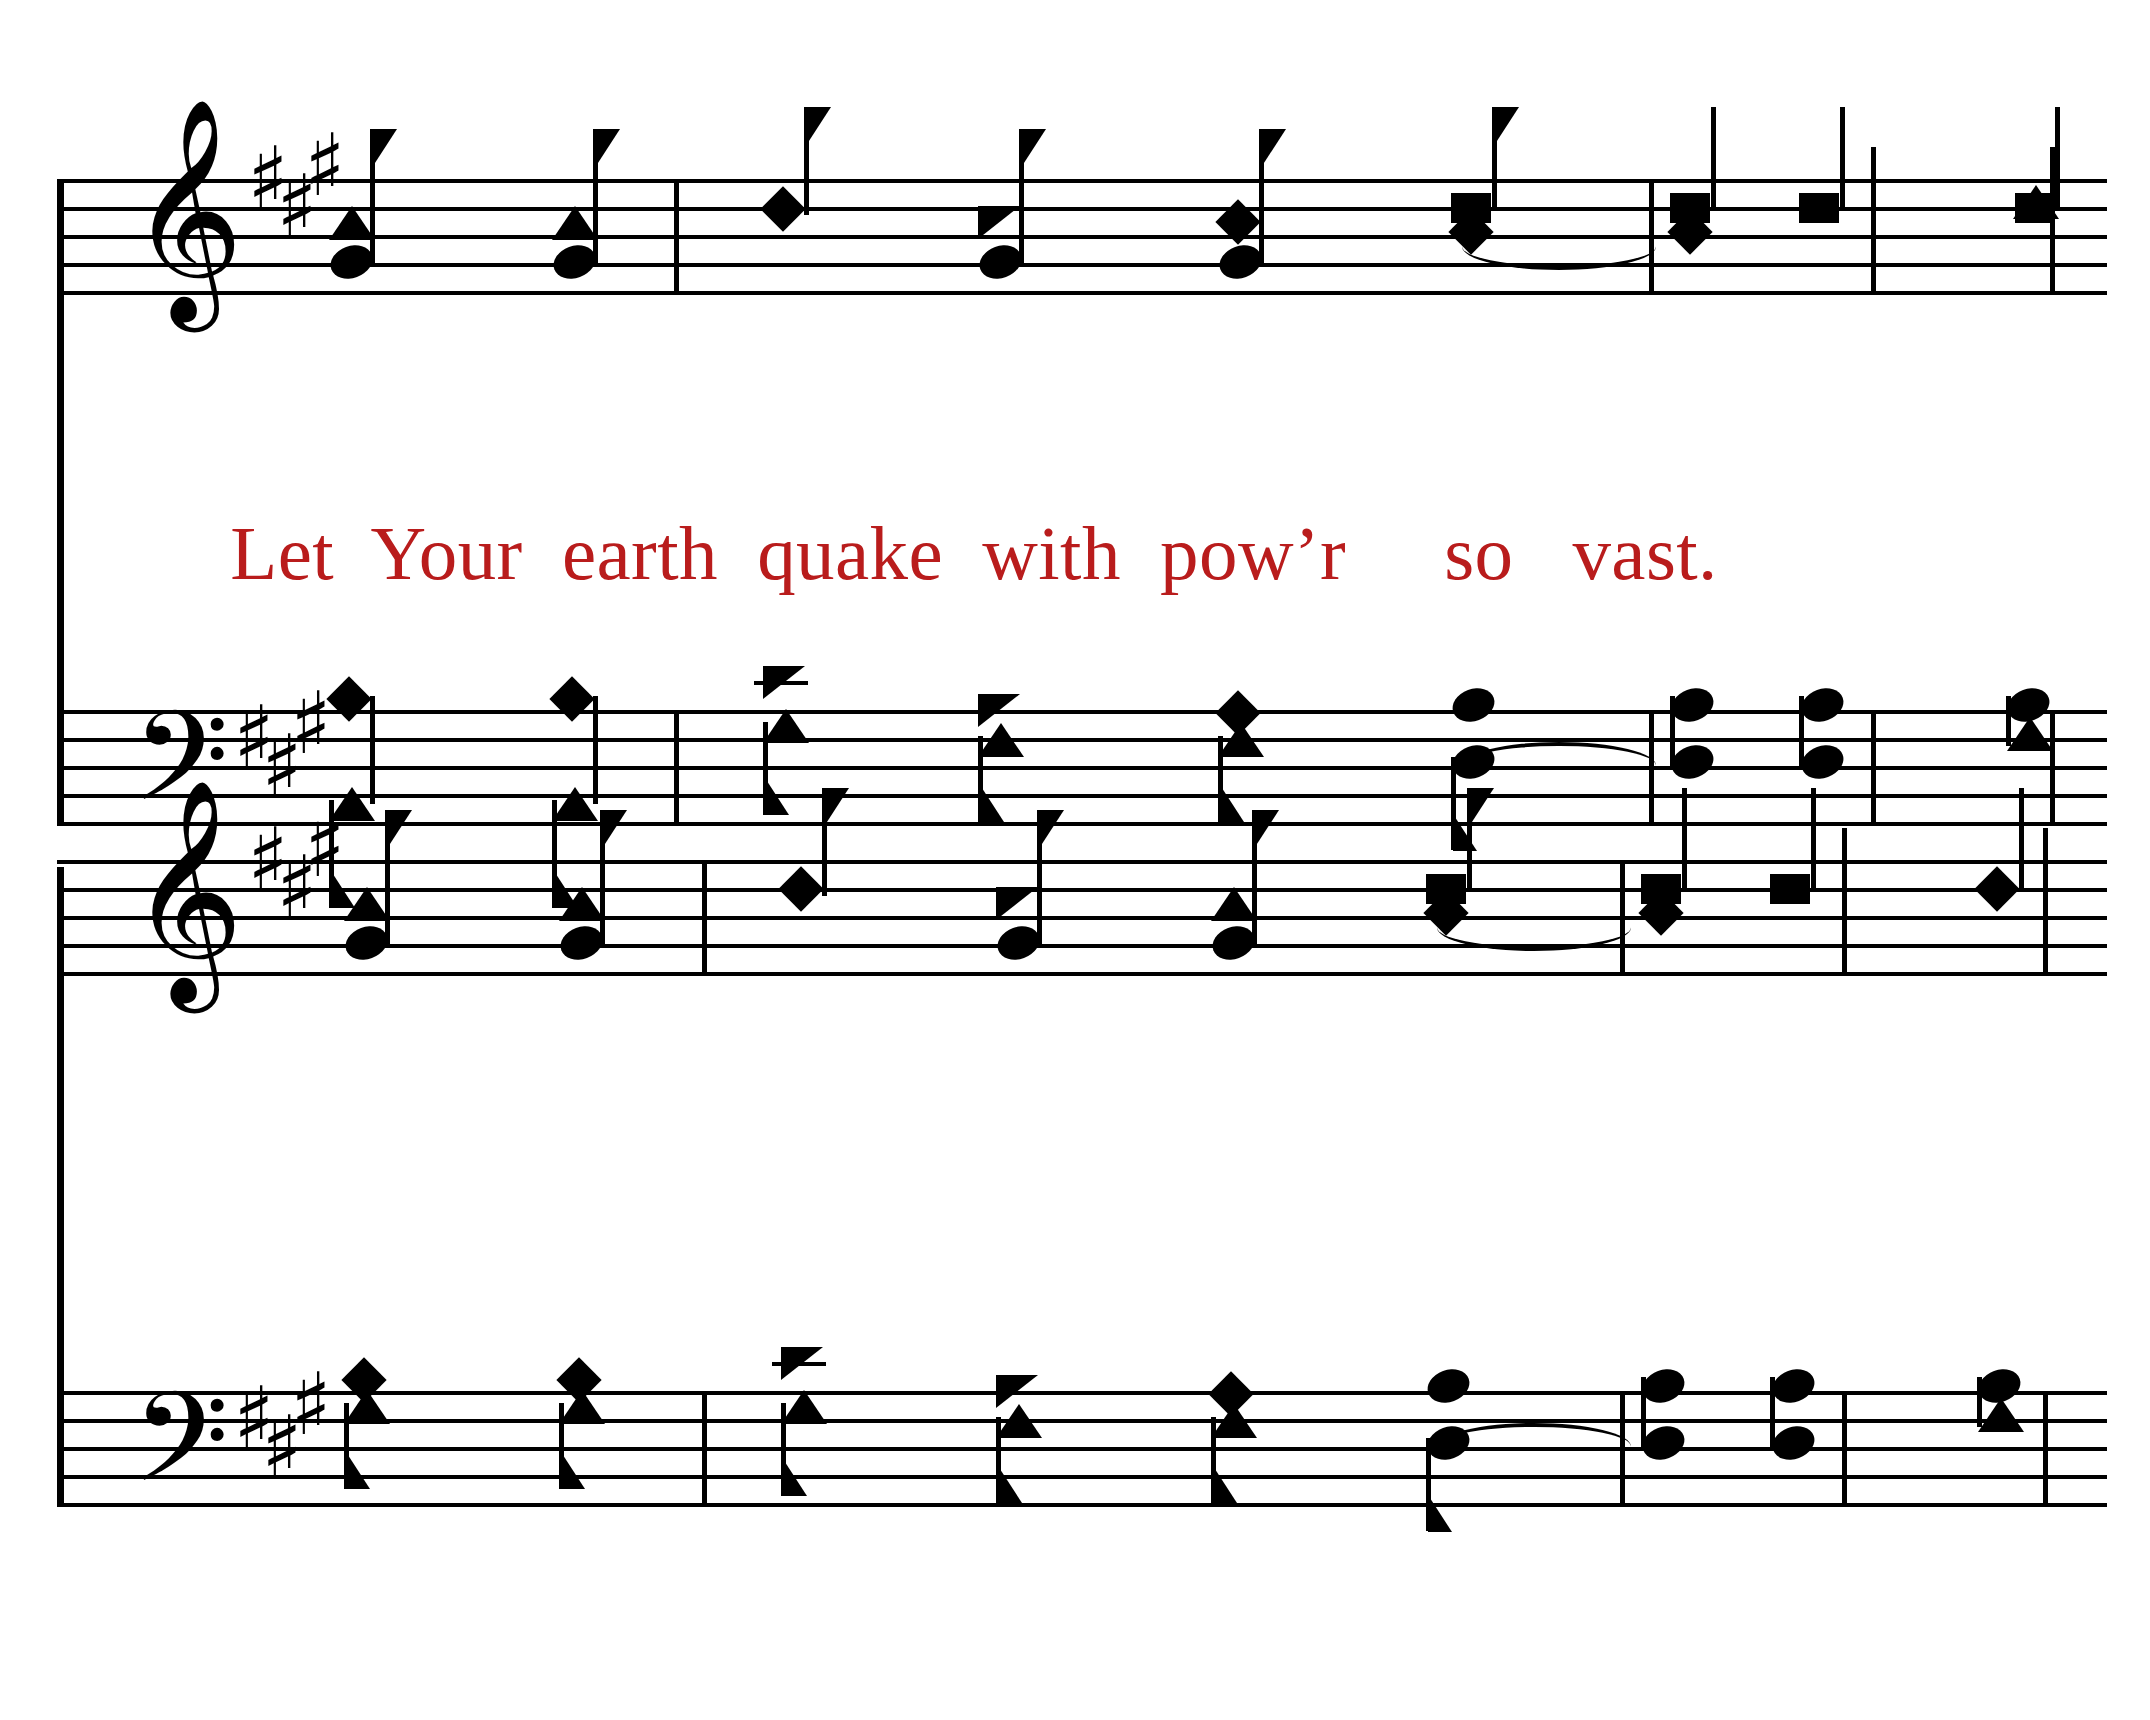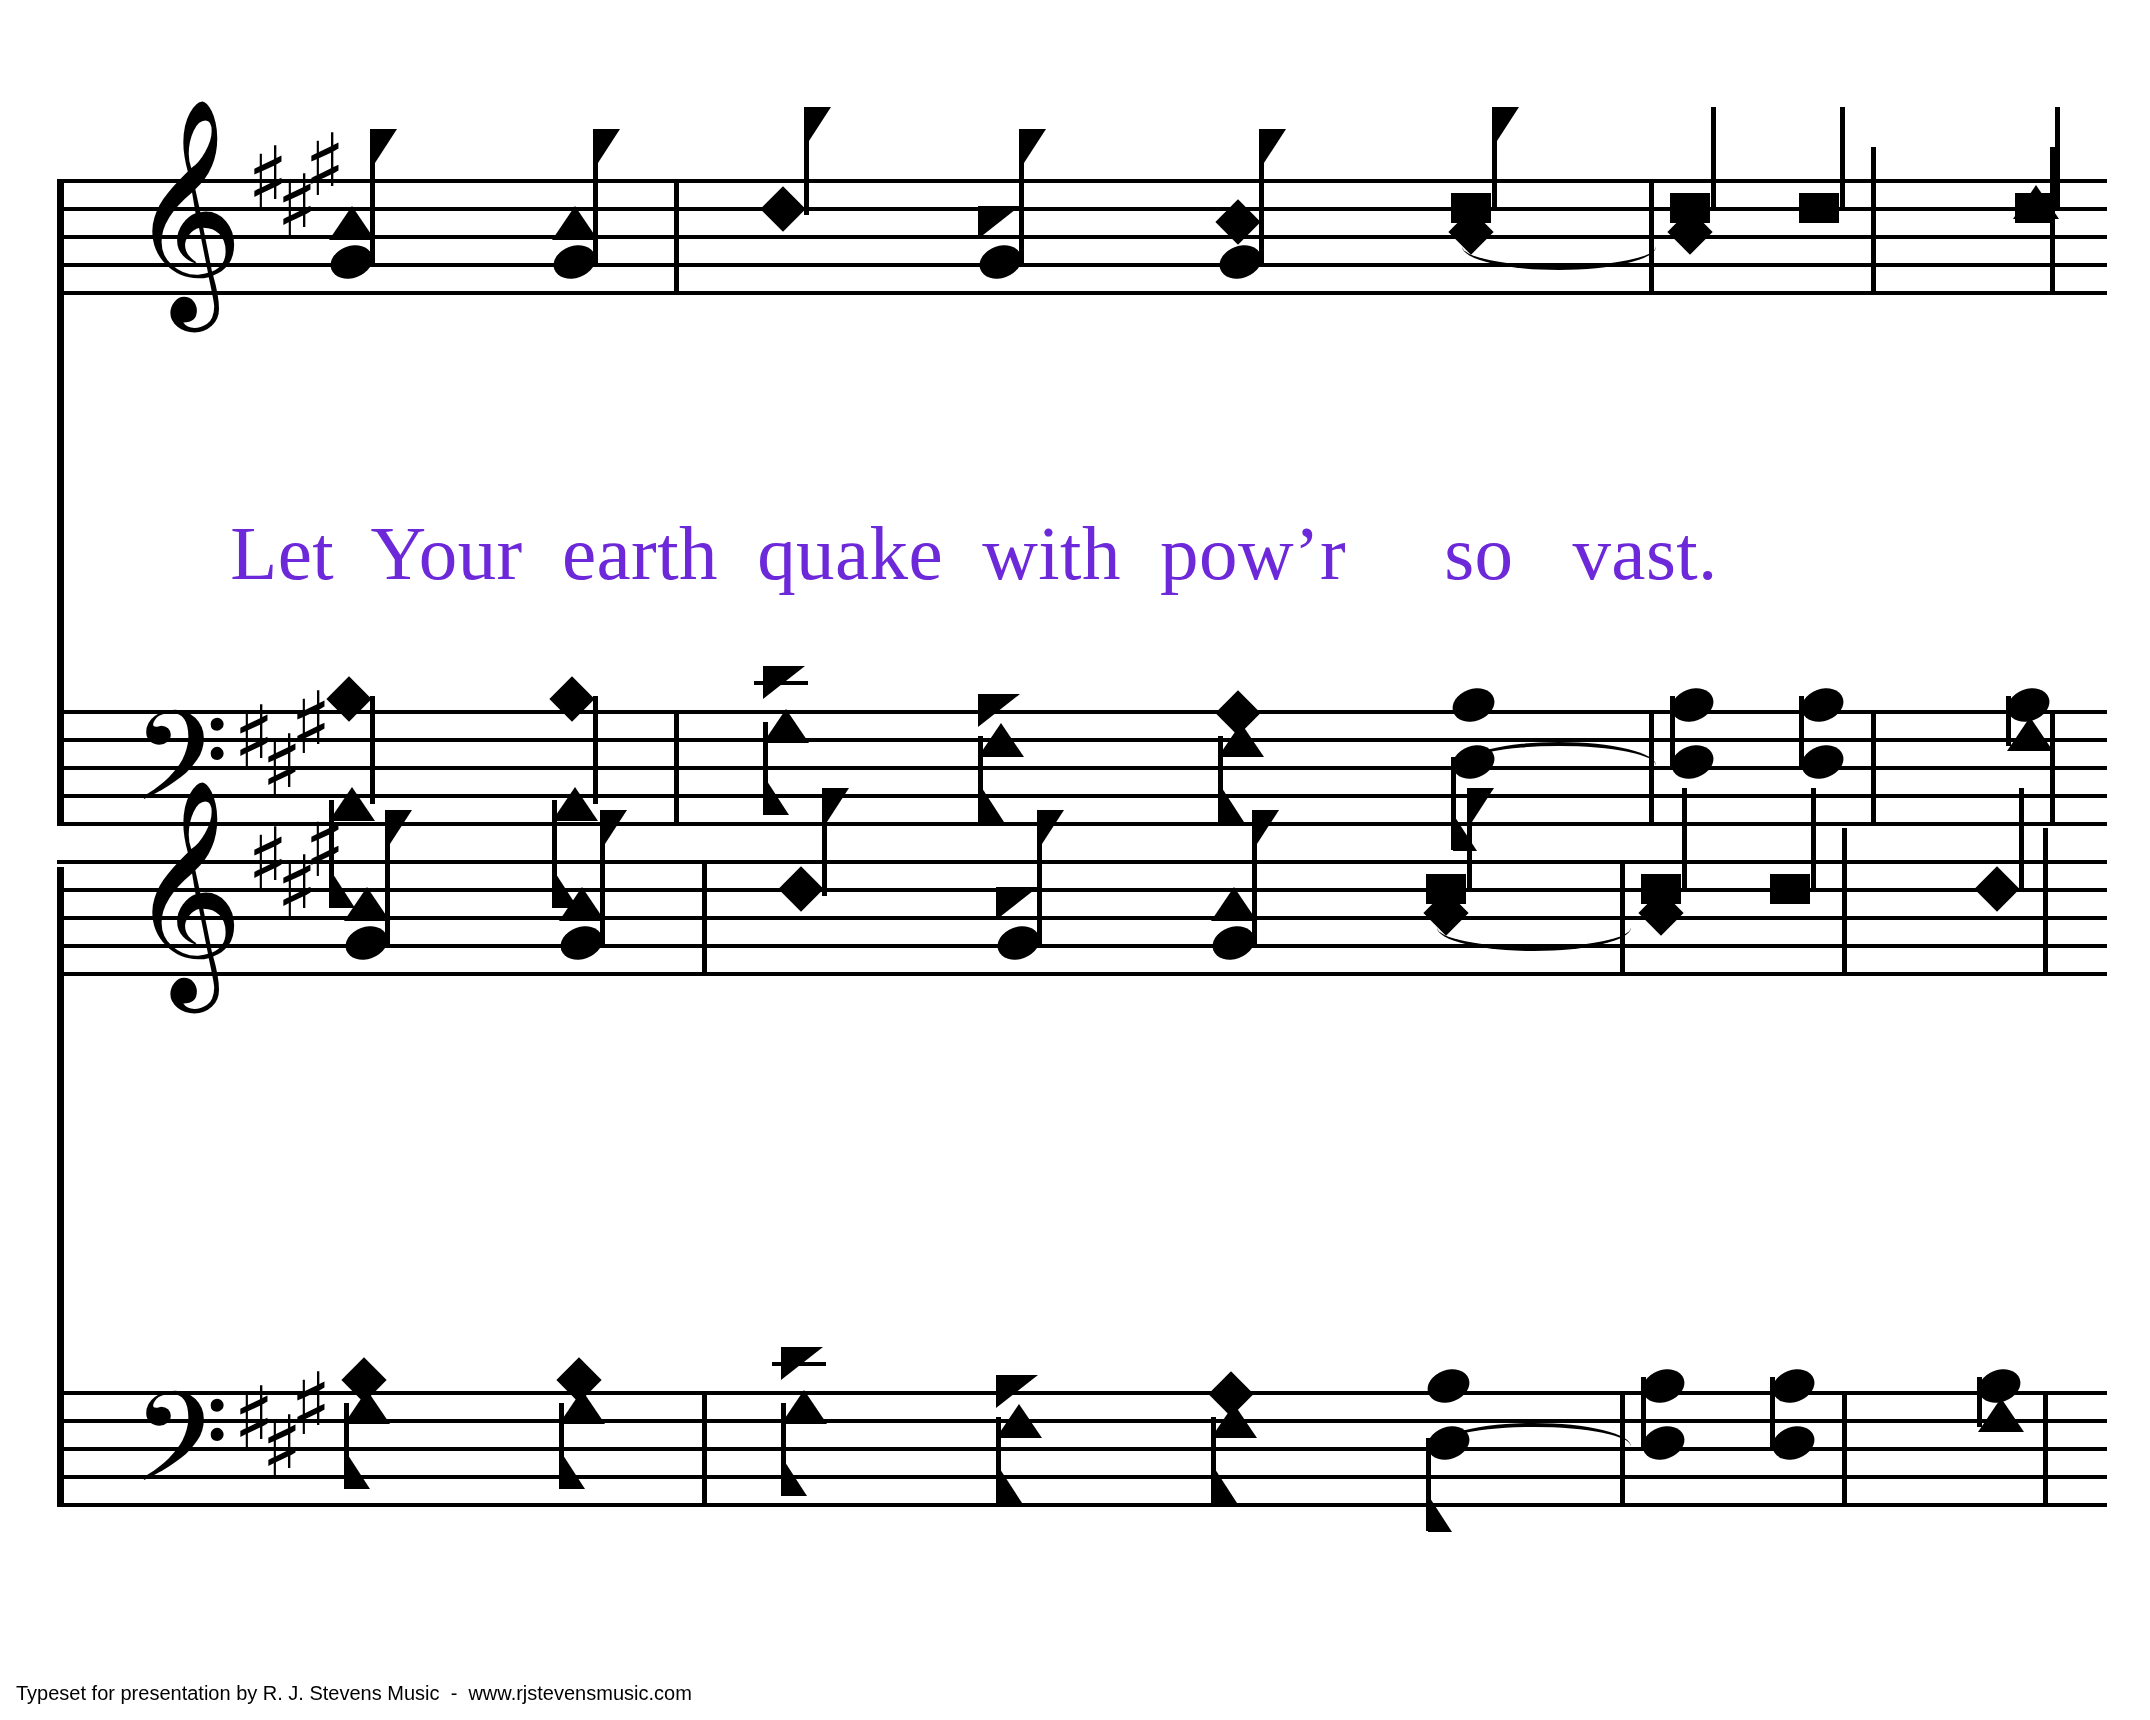--- a/index.html
+++ b/index.html
@@ -178,7 +178,7 @@
     text-align: center;
     font-family: "Liberation Serif", serif;
     font-size: 77px;
-    color: #6d28d9;
+    color: #b91c1c;
     white-space: pre;
     letter-spacing: 0.4px;
   }

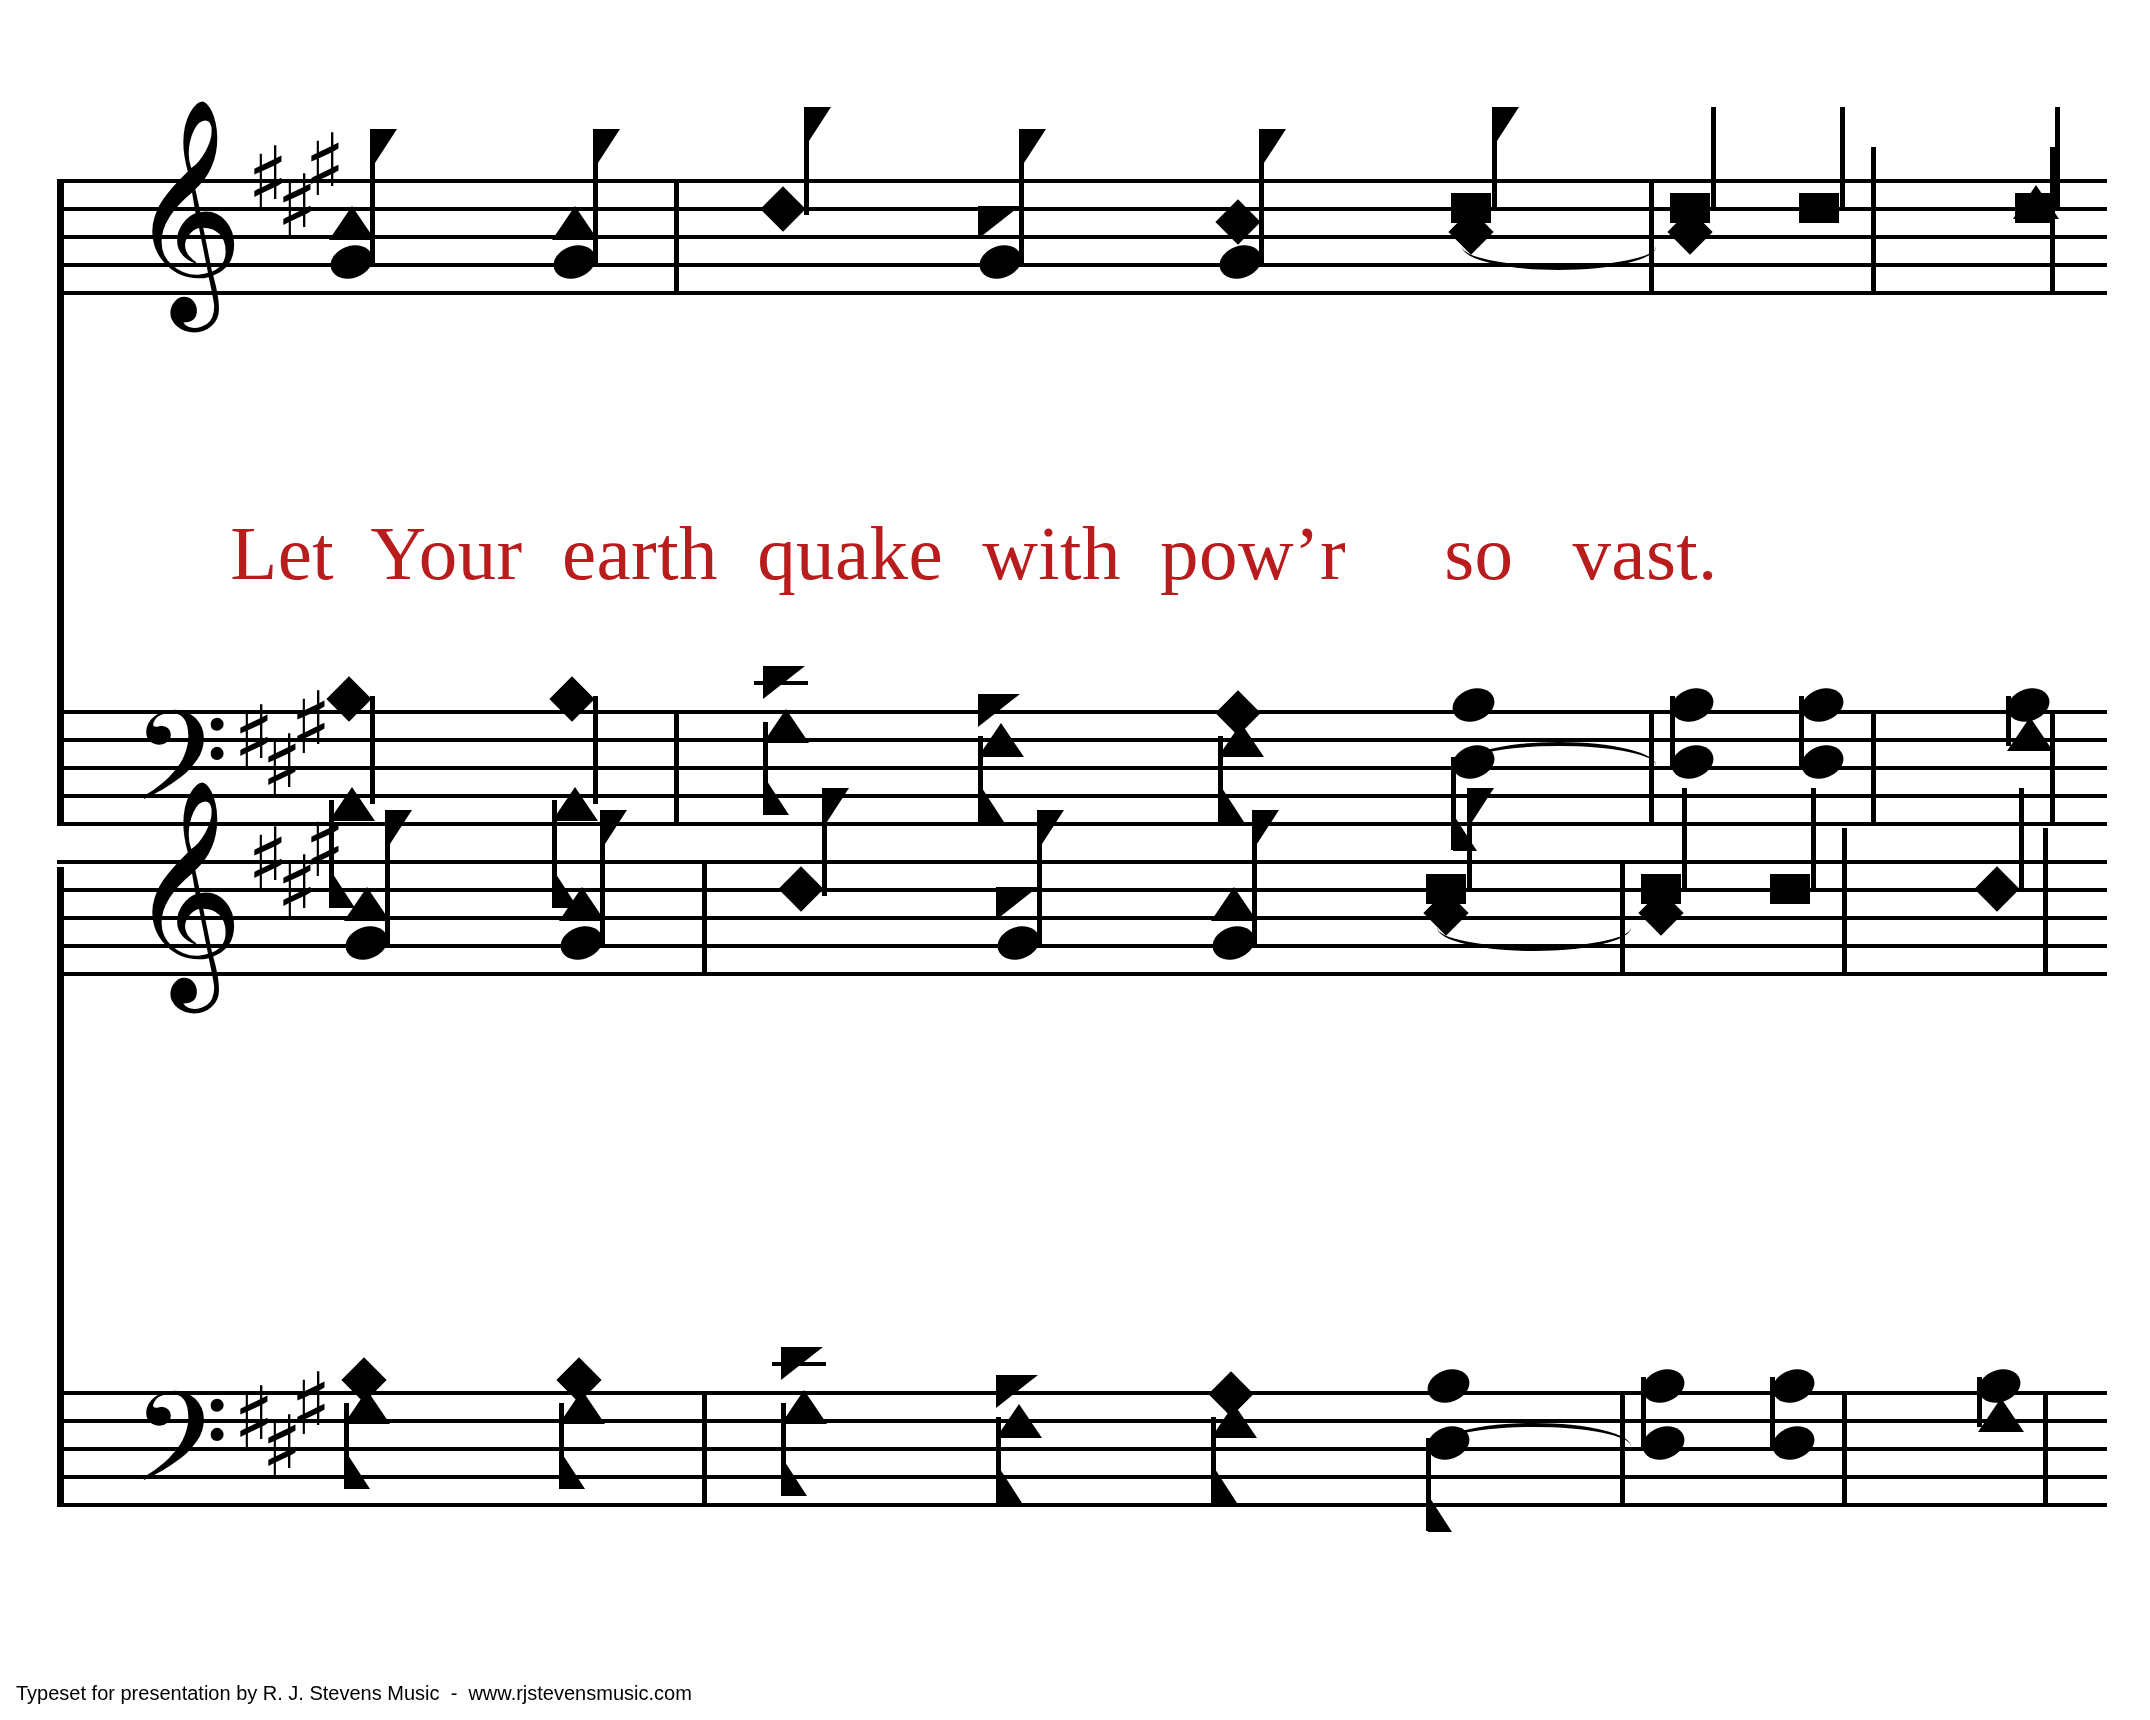--- a/index.html
+++ b/index.html
@@ -547,7 +547,6 @@
     </div>
   </div>
 
-  <div class="footer">Typeset for presentation by R. J. Stevens Music  -  www.rjstevensmusic.com</div>
 
 </div>
 

